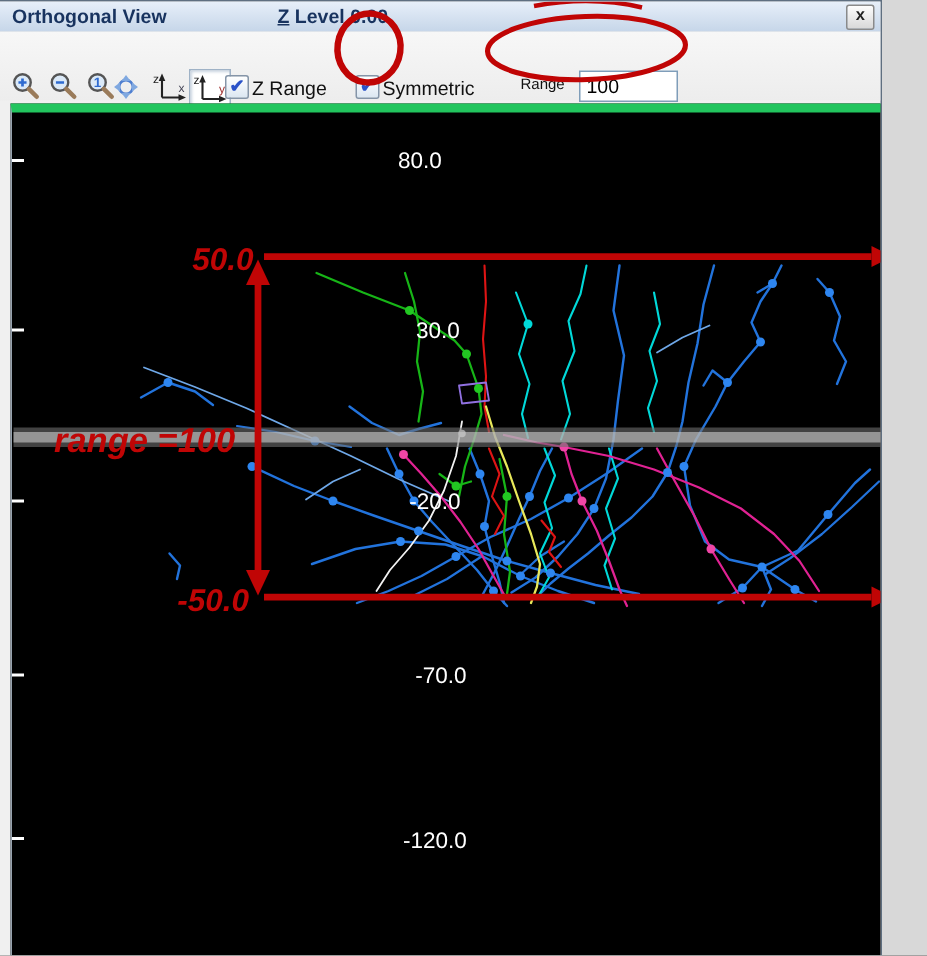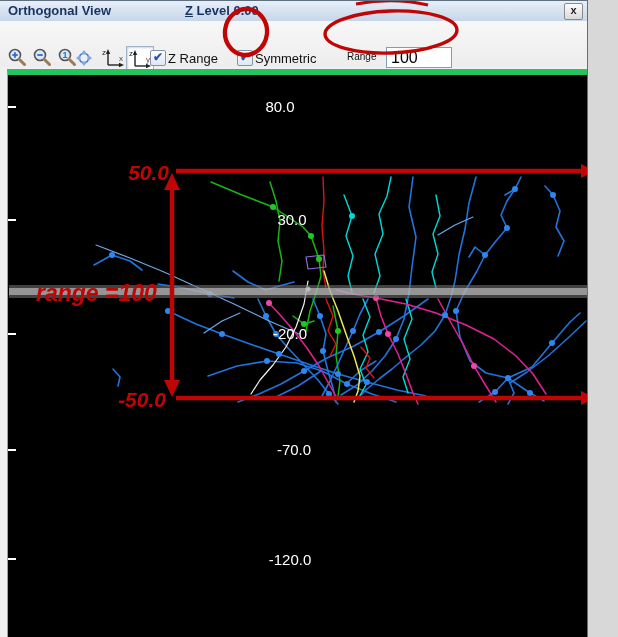--- a/index.html
+++ b/index.html
@@ -26,7 +26,7 @@
   .cb-label{position:absolute;top:30px;font-size:13px;color:#111;}
   #range-label{position:absolute;left:347px;top:30px;font-size:10px;color:#111;}
   #range-input{position:absolute;left:386px;top:26px;width:56px;height:17px;border:1px solid #7f9db9;
-               font-size:16px;font-family:"Liberation Sans",sans-serif;padding:1px 4px;background:#fff;}
+               font-size:13px;font-family:"Liberation Sans",sans-serif;padding:1px 4px;background:#fff;}
   #help-btn{position:absolute;left:589px;top:32px;width:17px;height:17px;border-radius:50%;
             background:radial-gradient(circle at 35% 30%,#7fb0f0,#1a50c0);color:#fff;font-weight:bold;
             font-size:12px;text-align:center;line-height:17px;border:1px solid #1a3f90;box-sizing:border-box;}

